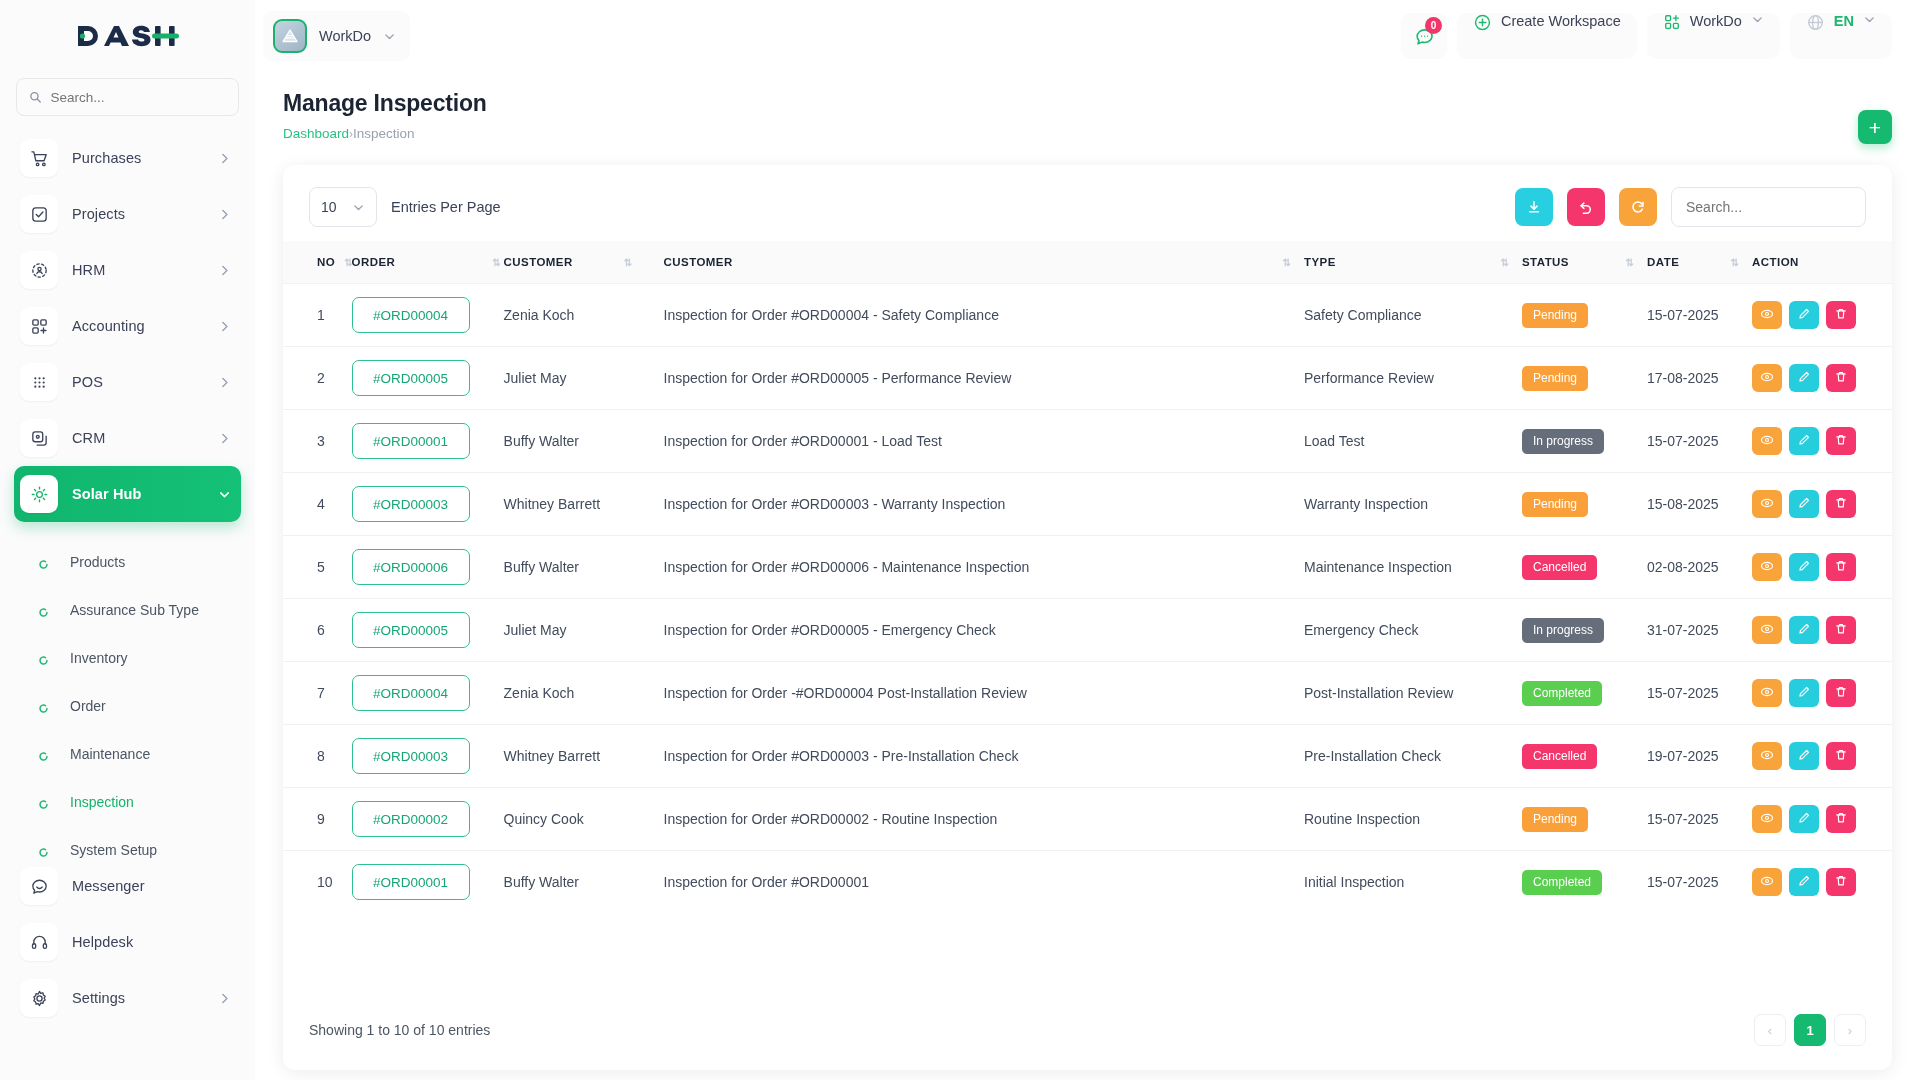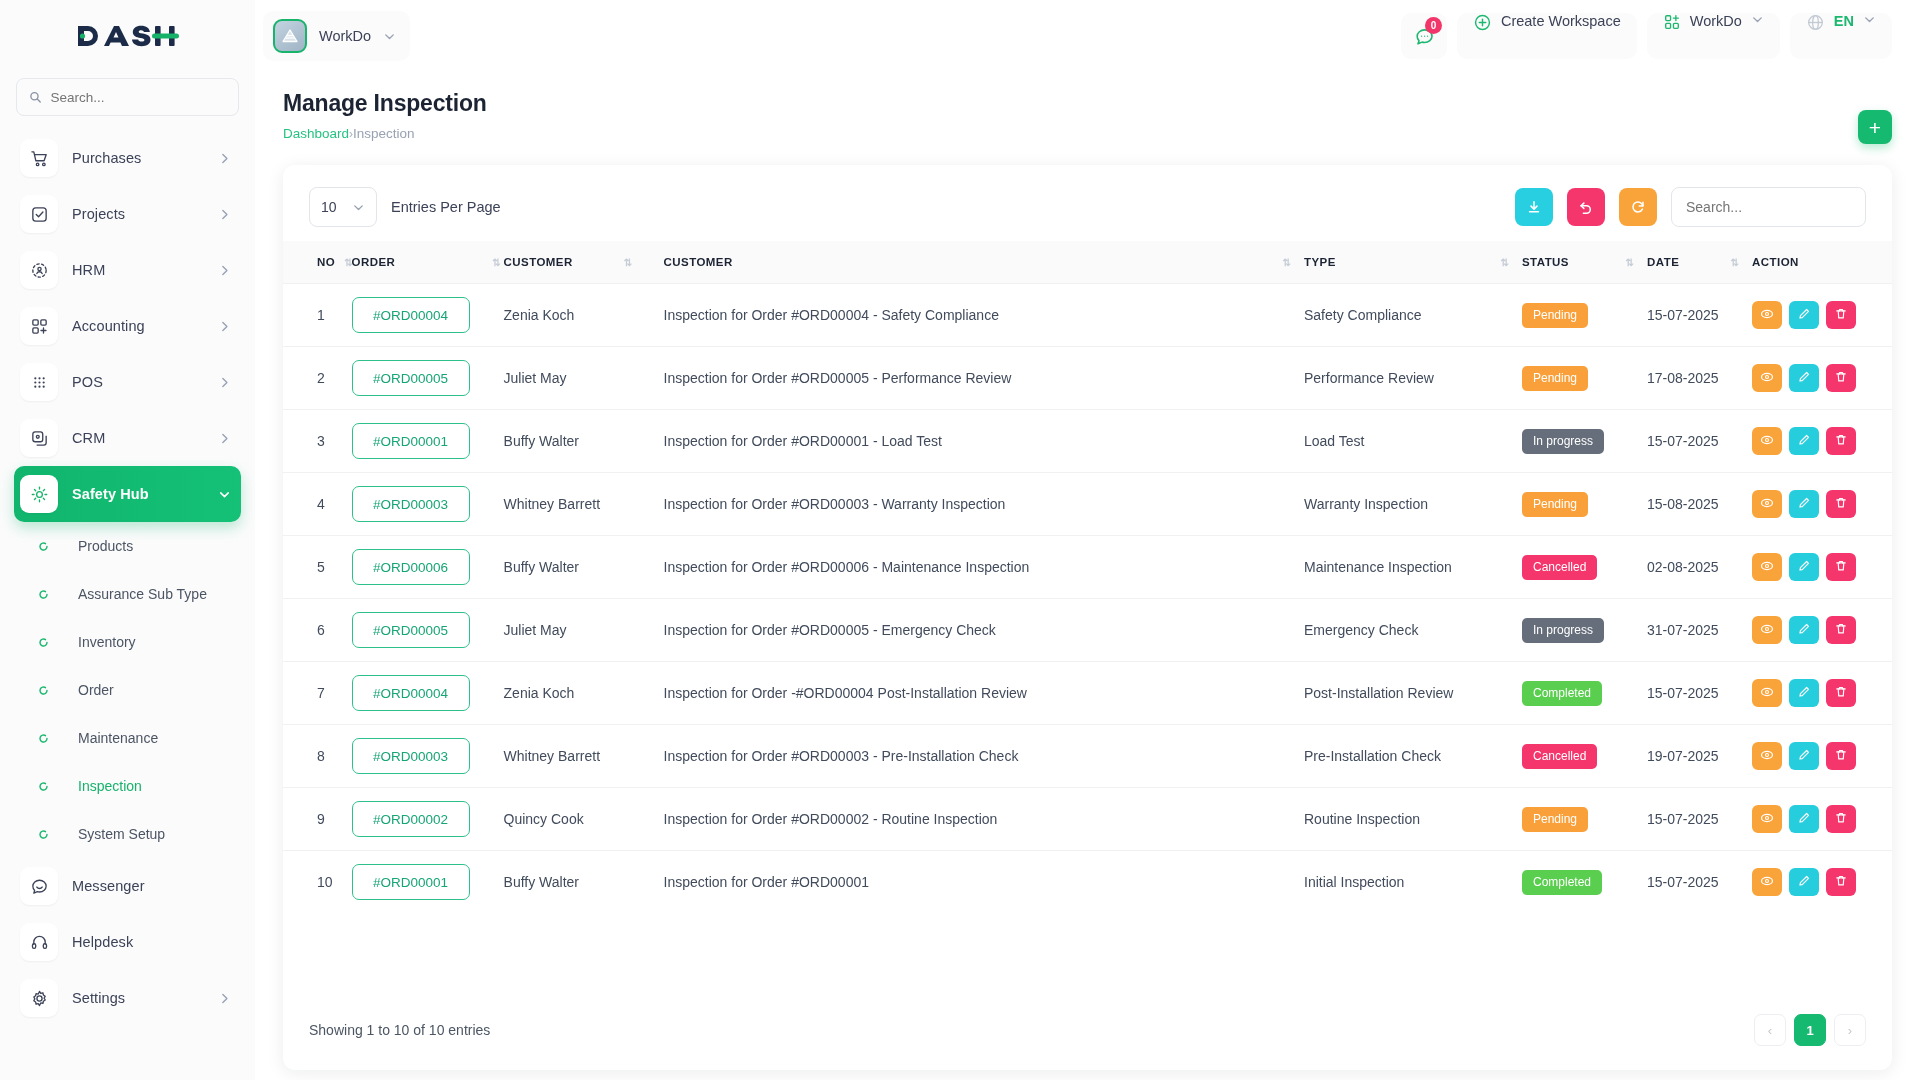--- a/index.html
+++ b/index.html
@@ -402,7 +402,7 @@
             <line x1="6" y1="14" x2="4.7" y2="15.3"></line>
         </svg>
       </span>
-      <span class="nav-label">Safety Hub</span>
+      <span class="nav-label">Solar Hub</span>
       <span class="chev">
         <svg width="13" height="13" viewBox="0 0 16 16" fill="none" stroke="currentColor" stroke-width="1.9" stroke-linecap="round" stroke-linejoin="round">
             <polyline points="3.4,6 8,10.6 12.6,6"></polyline>

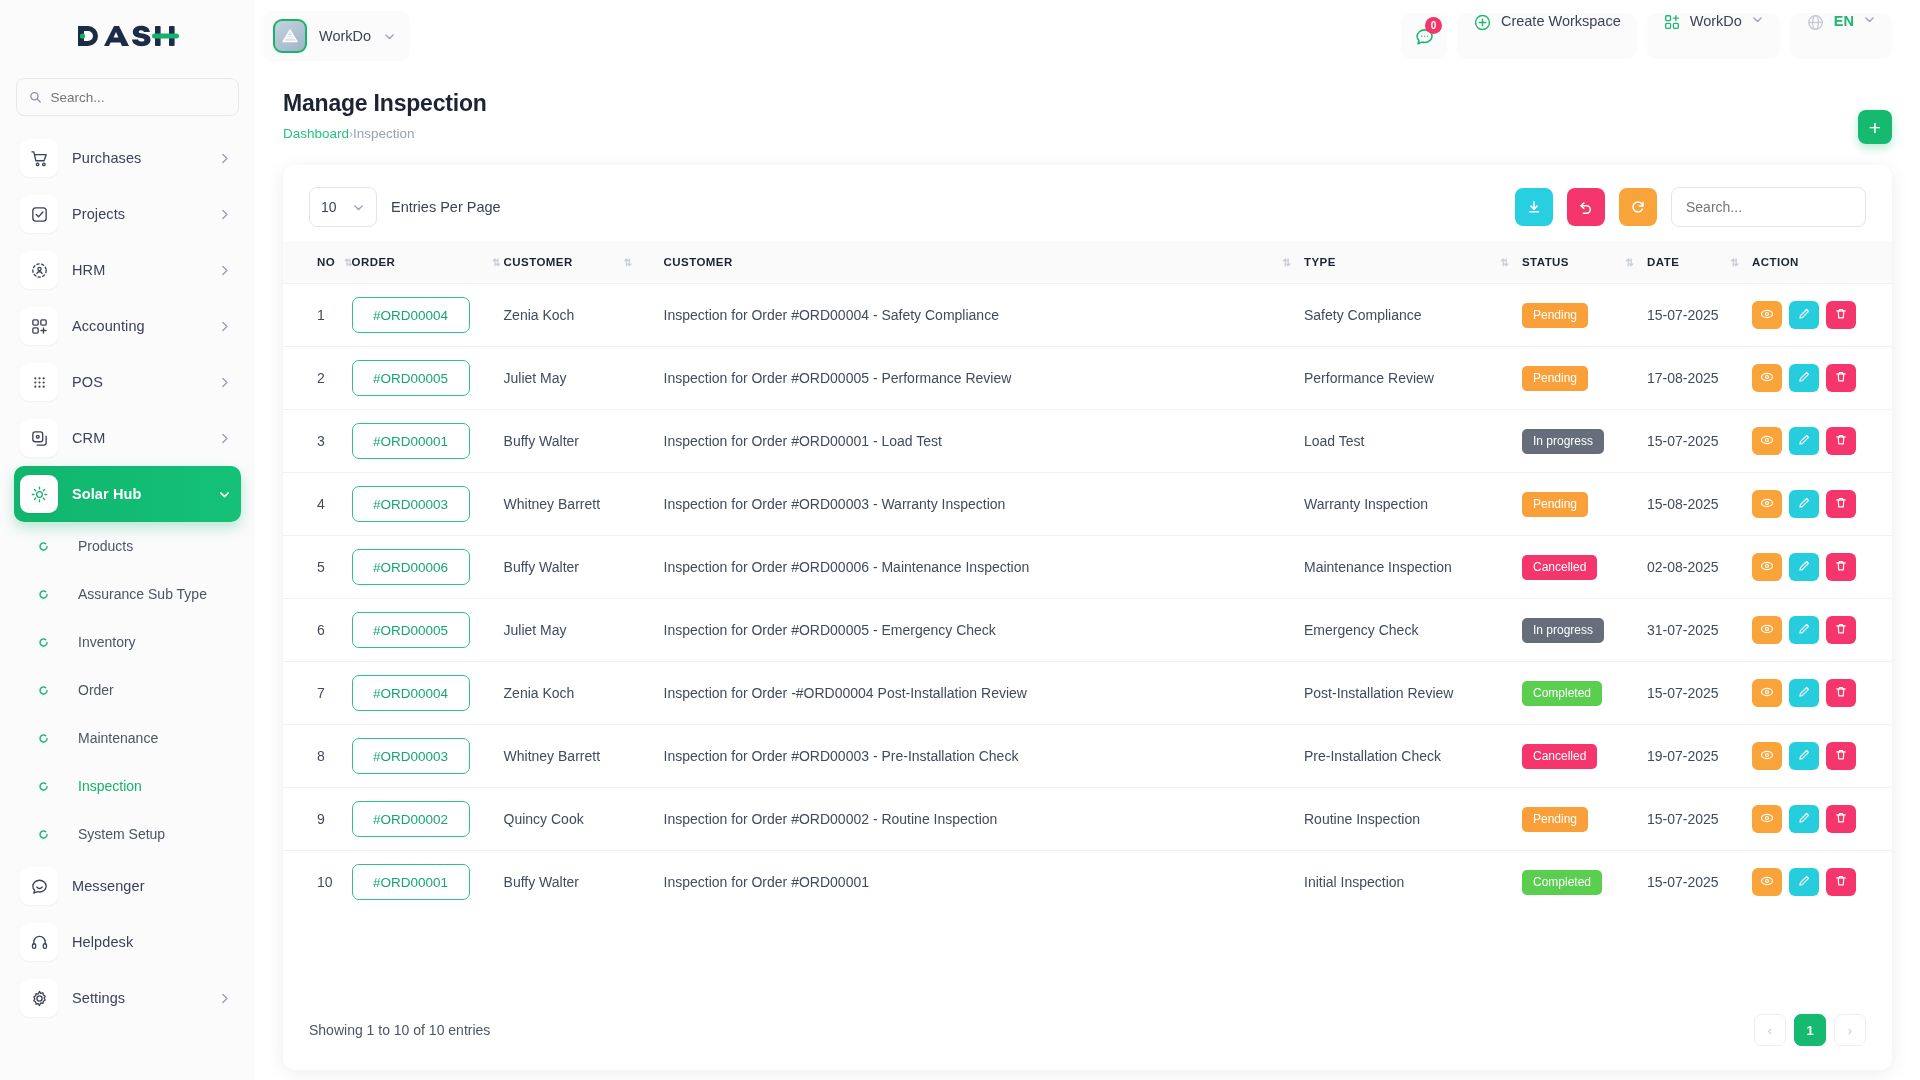--- a/index.html
+++ b/index.html
@@ -74,8 +74,8 @@
 
   .submenu { padding-left: 4px; }
   .sub-item {
-    display: flex; align-items: center;
-    height: 48px; gap: 28px;
+    display: flex; align-items: flex-end;
+    height: 48px; gap: 20px;
     padding-left: 18px;
     cursor: pointer;
   }

